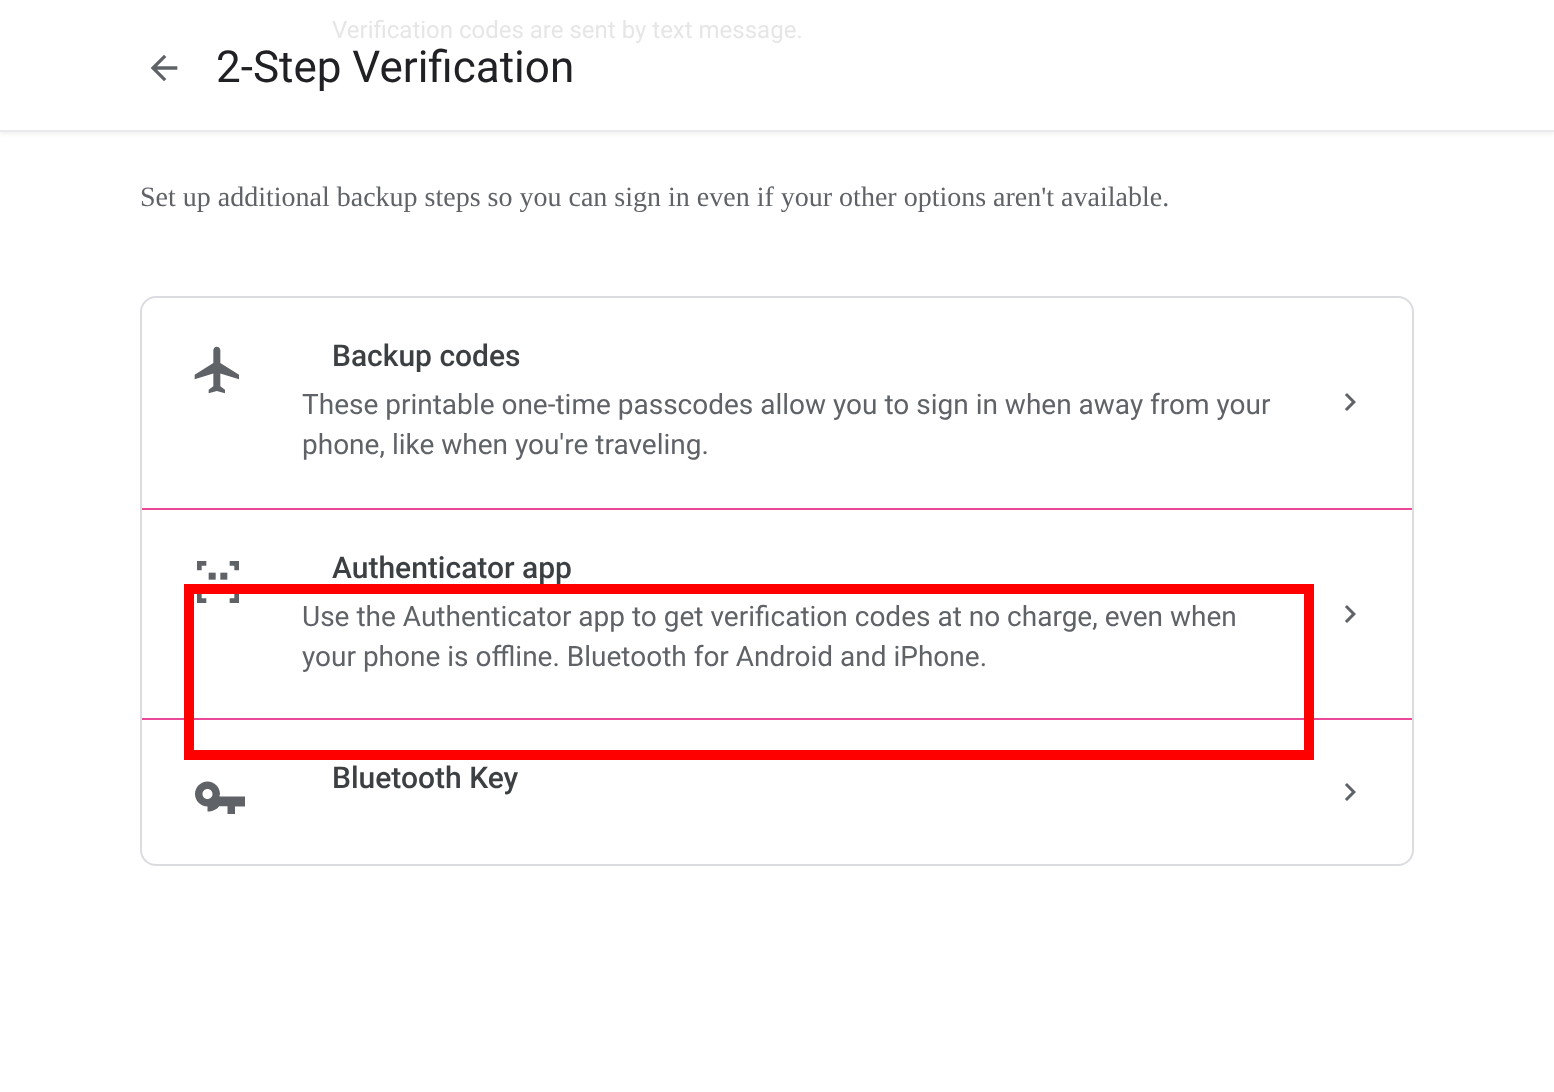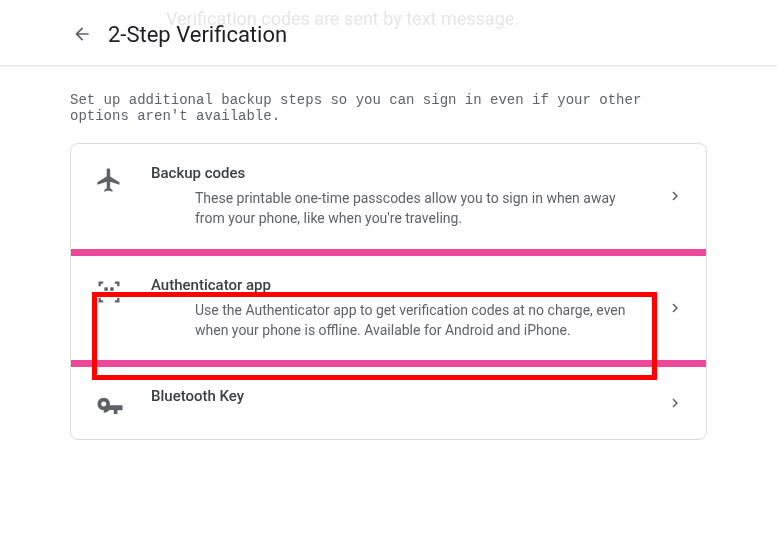--- a/index.html
+++ b/index.html
@@ -15,7 +15,7 @@
     top: 8px;
     left: 166px;
     color: #e6e6e6;
-    font-size: 18px;
+    font-size: 12px;
     font-family: Roboto, Arial, sans-serif;
   }
   .header {

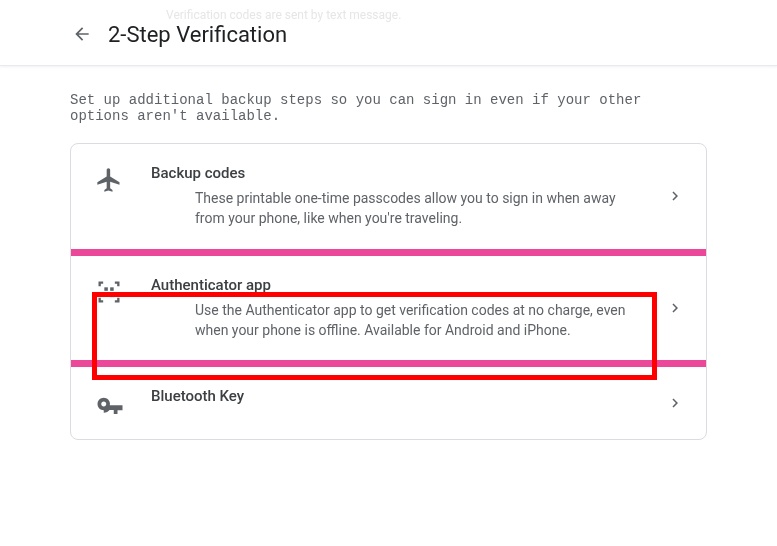--- a/index.html
+++ b/index.html
@@ -52,8 +52,8 @@
   .section-sub {
     font-size: 14px;
     color: #5f6368;
-    margin: 0 0 19px 0;
-    font-family: Liberation Mono, monospace;
+    margin: 0 0 40px 0;
+    font-family: Liberation Serif, serif;
   }
   .card {
     border: 1px solid #dadce0;

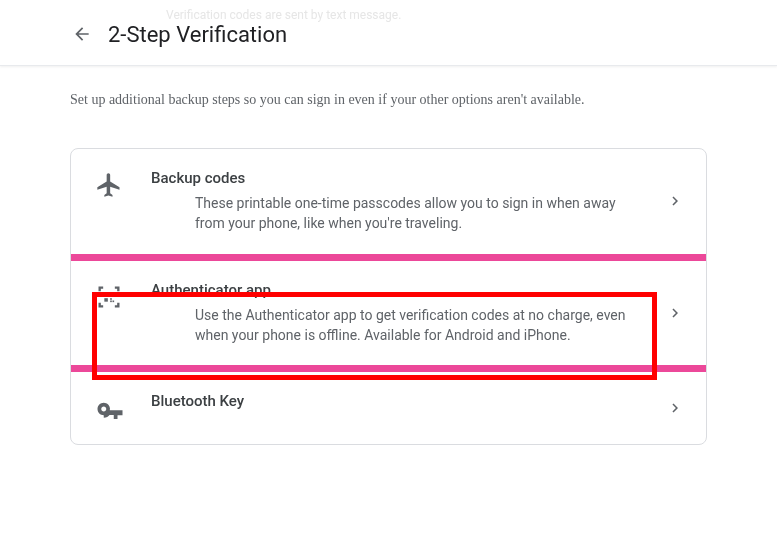--- a/index.html
+++ b/index.html
@@ -87,6 +87,7 @@
     color: #3c4043;
     margin-bottom: 6px;
     font-family: Roboto, Arial, sans-serif;
+    margin-left: 15px;
   }
   .row-desc {
     font-size: 14px;

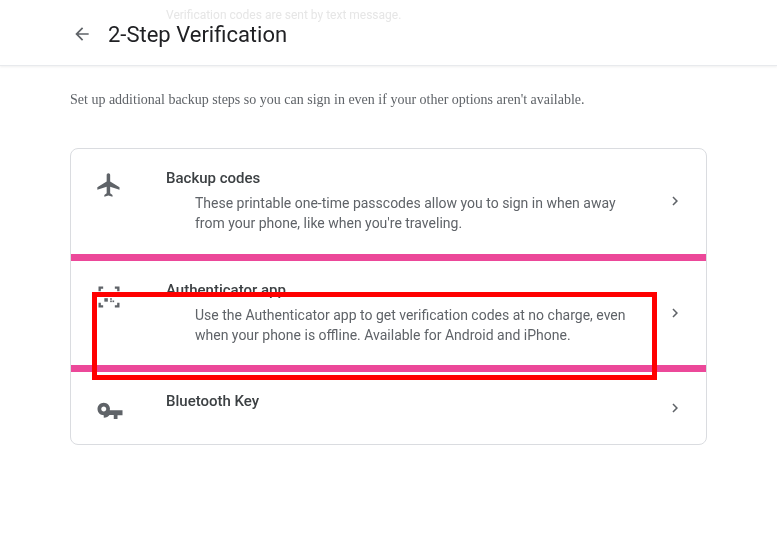--- a/index.html
+++ b/index.html
@@ -94,7 +94,6 @@
     line-height: 1.45;
     color: #5f6368;
     font-family: Roboto, Arial, sans-serif;
-    margin-left: 44px;
   }
   .row-chevron {
     position: absolute;

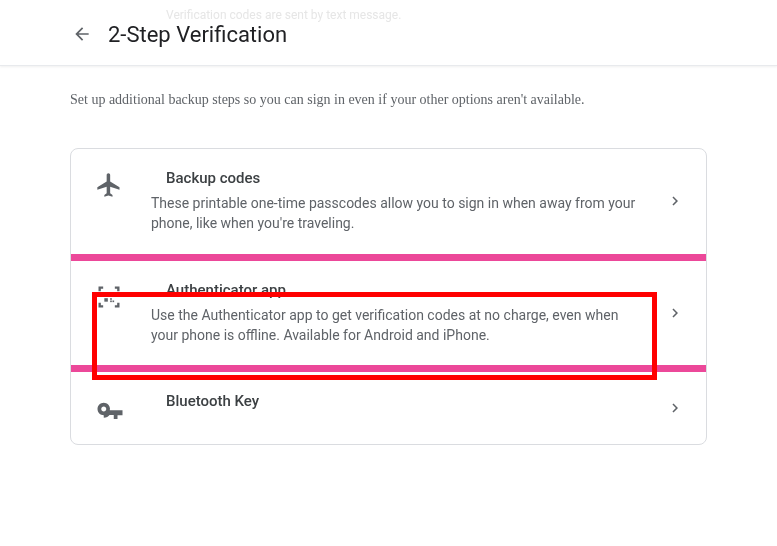--- a/index.html
+++ b/index.html
@@ -64,7 +64,7 @@
     display: flex;
     align-items: flex-start;
     padding: 20px 24px 20px 24px;
-    border-top: 7px solid #ec4899;
+    border-top: 1px solid #ec4899;
     position: relative;
     cursor: pointer;
   }

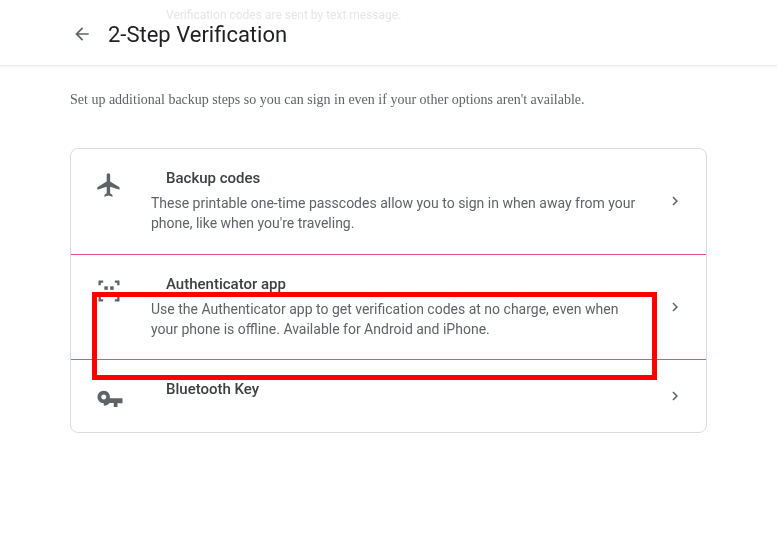--- a/index.html
+++ b/index.html
@@ -163,7 +163,7 @@
       </div>
       <div class="row-body">
         <div class="row-title">Authenticator app</div>
-        <div class="row-desc">Use the Authenticator app to get verification codes at no charge, even when your phone is offline. Available for Android and iPhone.</div>
+        <div class="row-desc">Use the Authenticator app to get verification codes at no charge, even when your phone is offline. Bluetooth for Android and iPhone.</div>
       </div>
       <span class="row-chevron">
         <svg width="18" height="18" viewBox="0 0 24 24" fill="currentColor">

